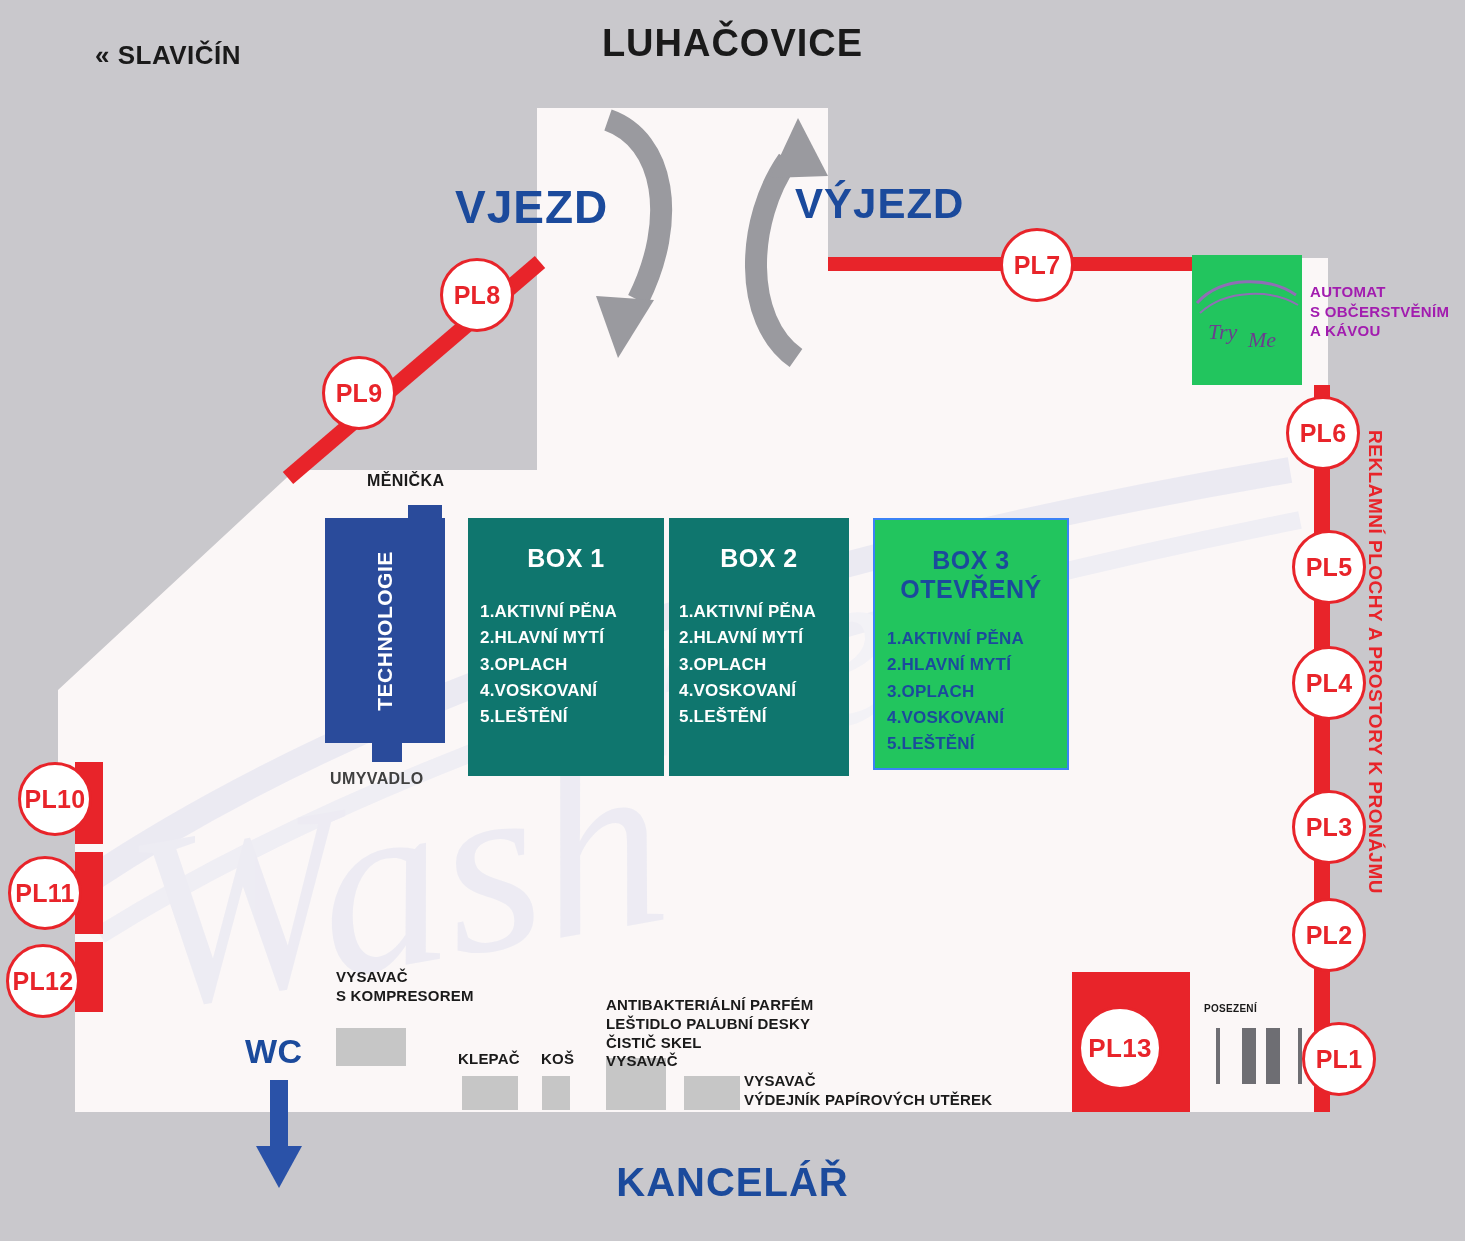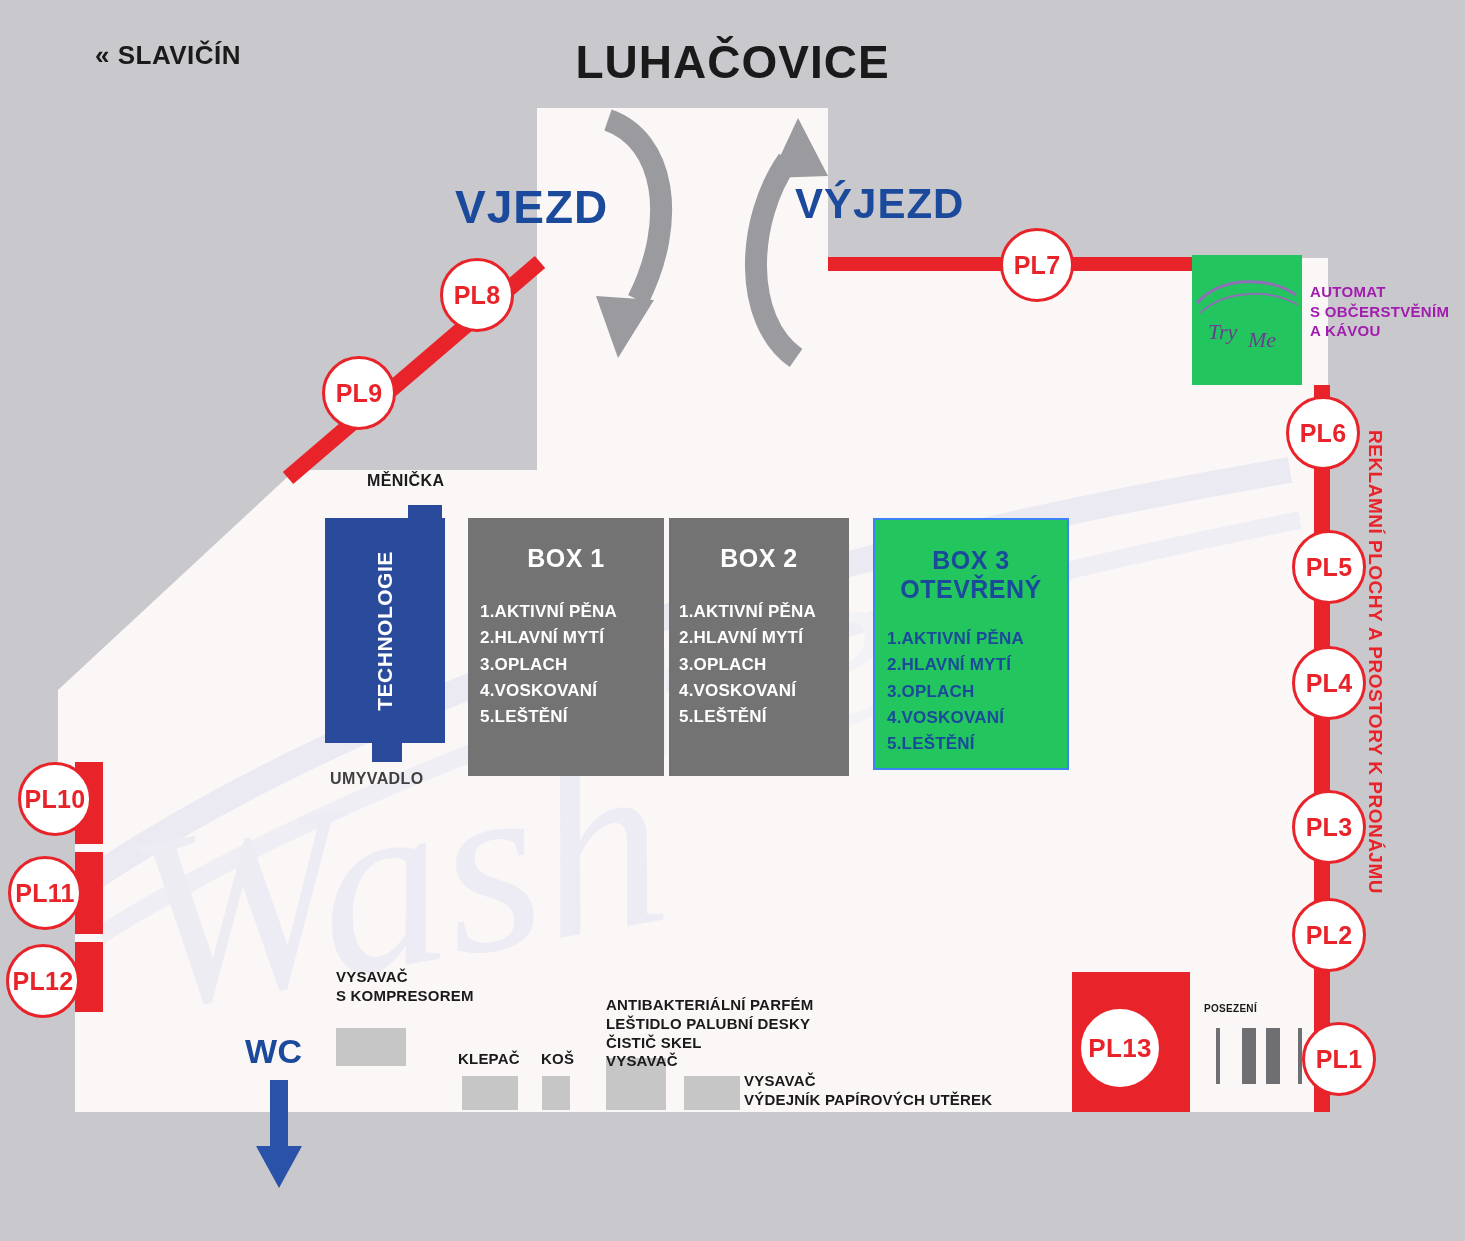--- a/index.html
+++ b/index.html
@@ -25,9 +25,8 @@
   #title-luhacovice {
     left: 0; top: 22px; width: 1465px;
     text-align: center;
-    font-size: 46px; font-weight: bold; letter-spacing: 1px;
+    font-size: 38px; font-weight: bold; letter-spacing: 1px;
     color: #1a1a1a;
-    margin-top: 13px;
   }
   #label-slavicin {
     left: 95px; top: 40px;

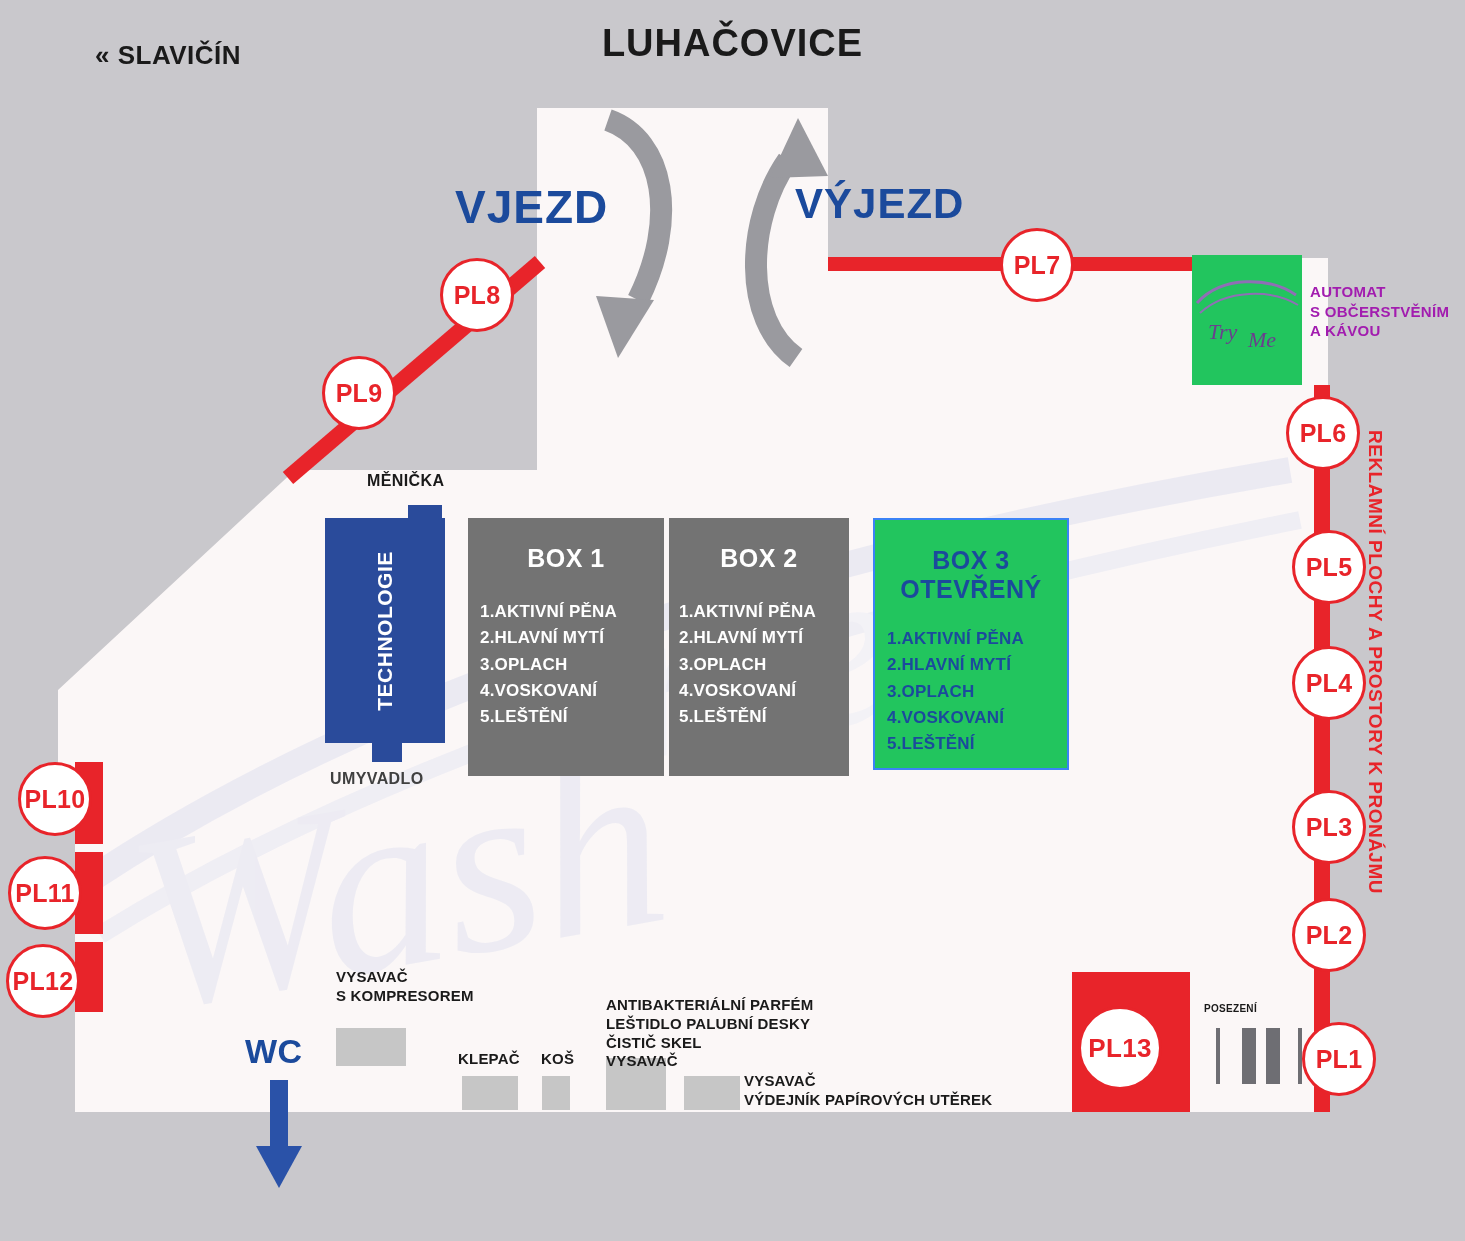--- a/index.html
+++ b/index.html
@@ -59,7 +59,7 @@
   
   .box {
     position: absolute;
-    background: #737373;
+    background: #0f766e;
     color: #ffffff;
     box-sizing: border-box;
   }

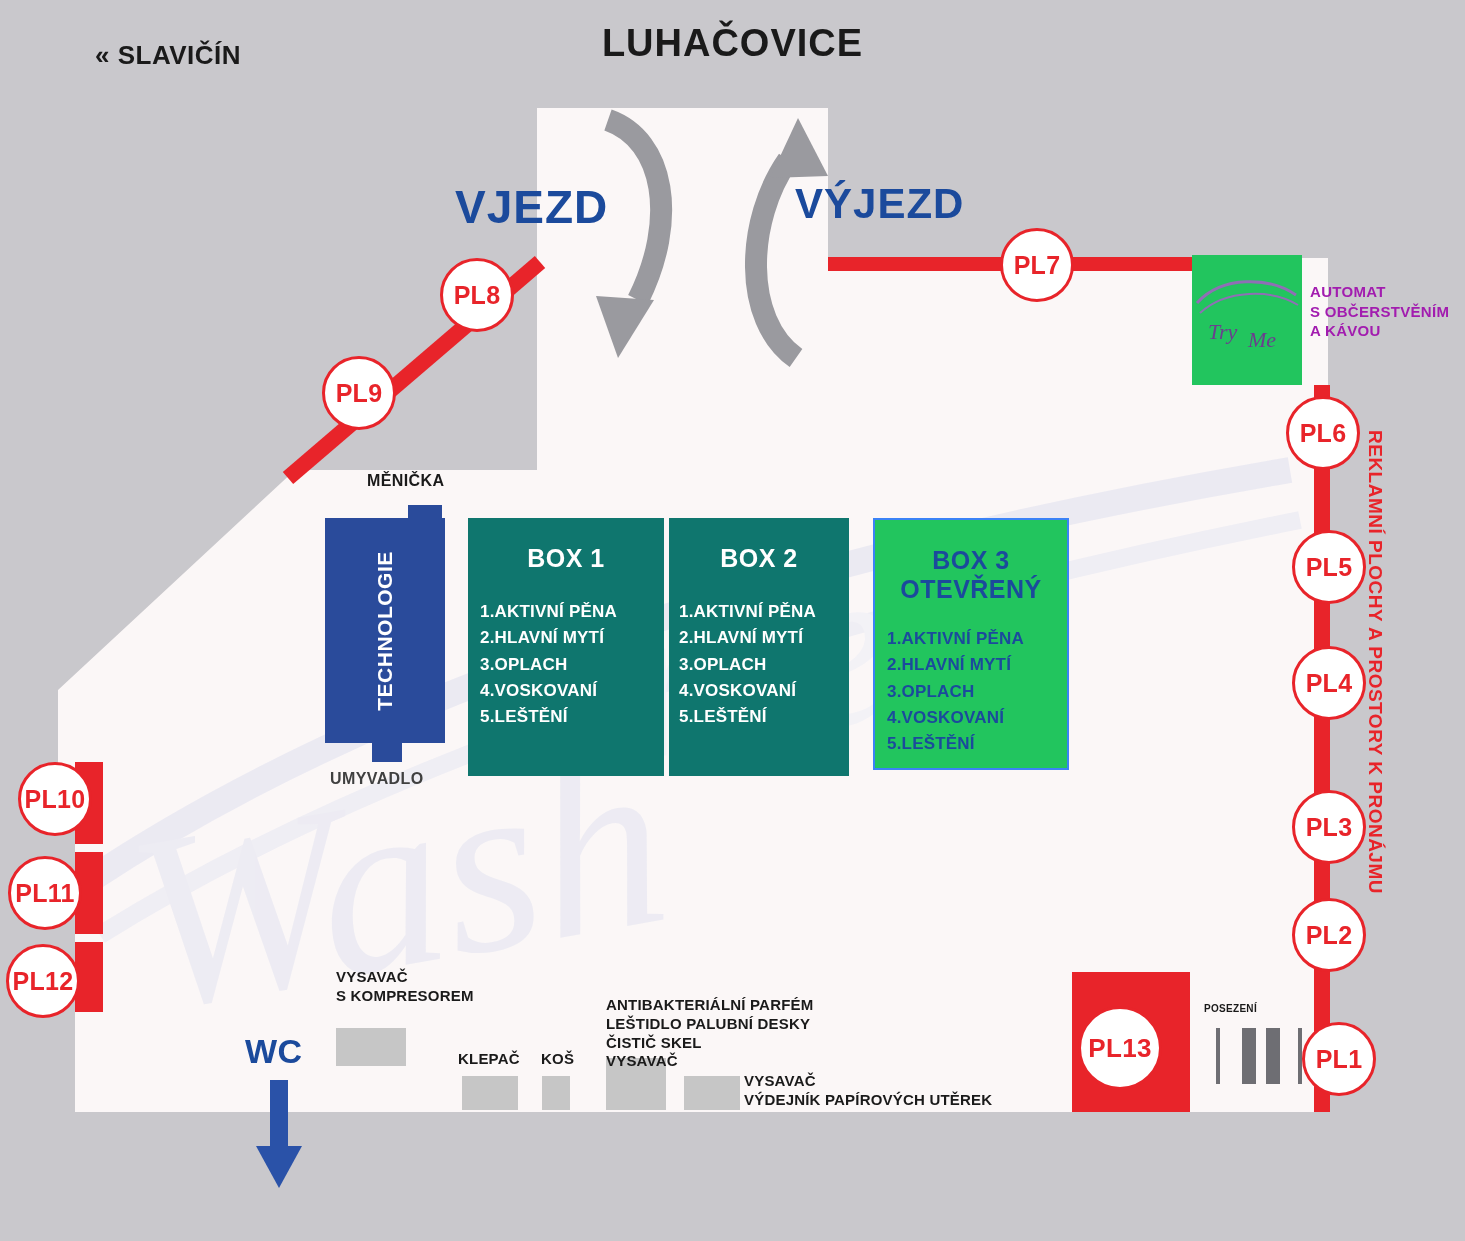--- a/index.html
+++ b/index.html
@@ -352,6 +352,7 @@
     <polygon points="31,108 8,66 54,66" fill="#2a52a8"></polygon>
   </svg>
 
+  <div id="label-kancelar" class="abs">KANCELÁŘ</div>
 
   <div id="right-caption" class="abs">REKLAMNÍ PLOCHY A PROSTORY K PRONÁJMU</div>
 

